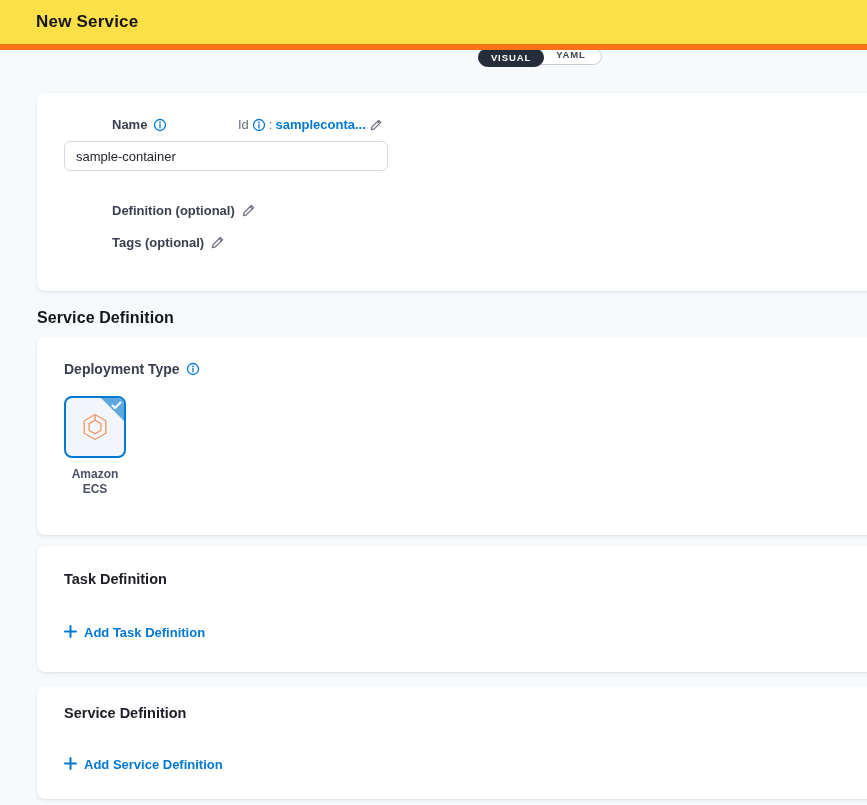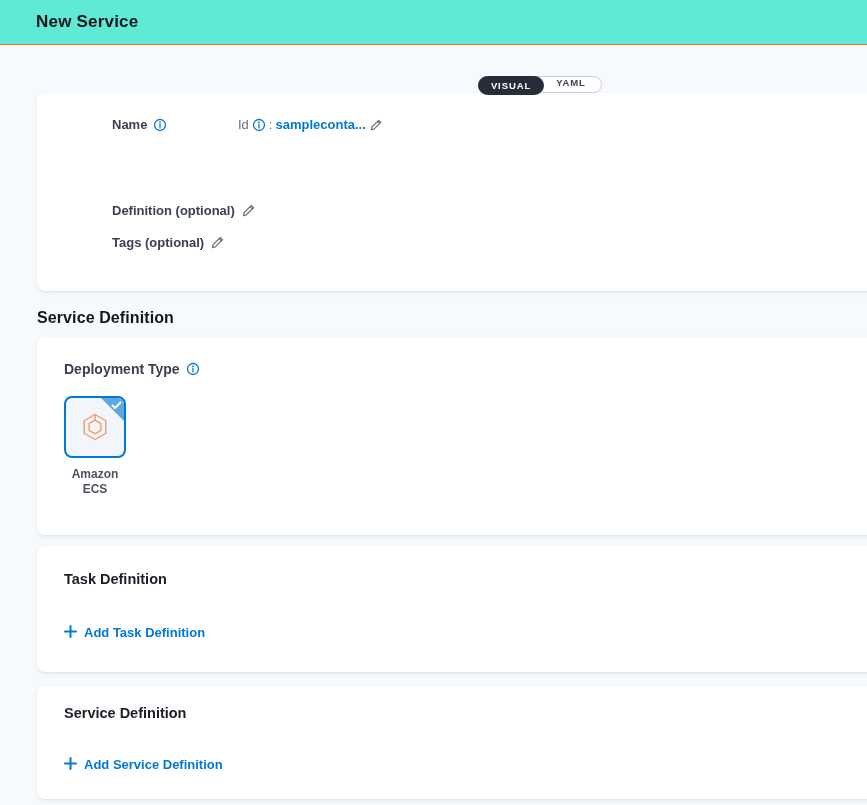--- a/index.html
+++ b/index.html
@@ -11,8 +11,8 @@
   }
   
   .topbar{
-    position:absolute;left:0;top:0;right:0;height:44px;background:#5eead4;
-    border-bottom:1px solid #f97316;z-index:6;
+    position:absolute;left:0;top:0;right:0;height:44px;background:#fde047;
+    border-bottom:6px solid #f97316;z-index:6;
   }
   .page-title{
     position:absolute;left:36px;top:50%;transform:translateY(-50%);

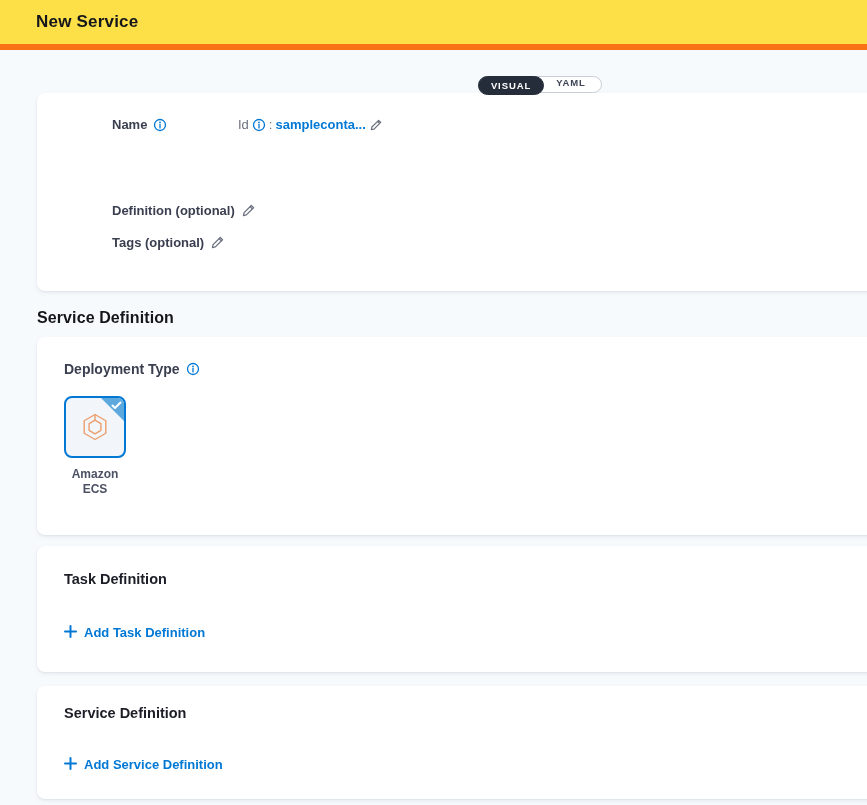--- a/index.html
+++ b/index.html
@@ -20,7 +20,7 @@
   }
   
   .view-toggle{
-    position:absolute;left:478px;top:76px;width:124px;height:17px;
+    position:absolute;left:478px;top:48px;width:124px;height:17px;
     background:#ffffff;border:1px solid #c8cdd7;border-radius:10px;
     box-sizing:border-box;z-index:5;
   }

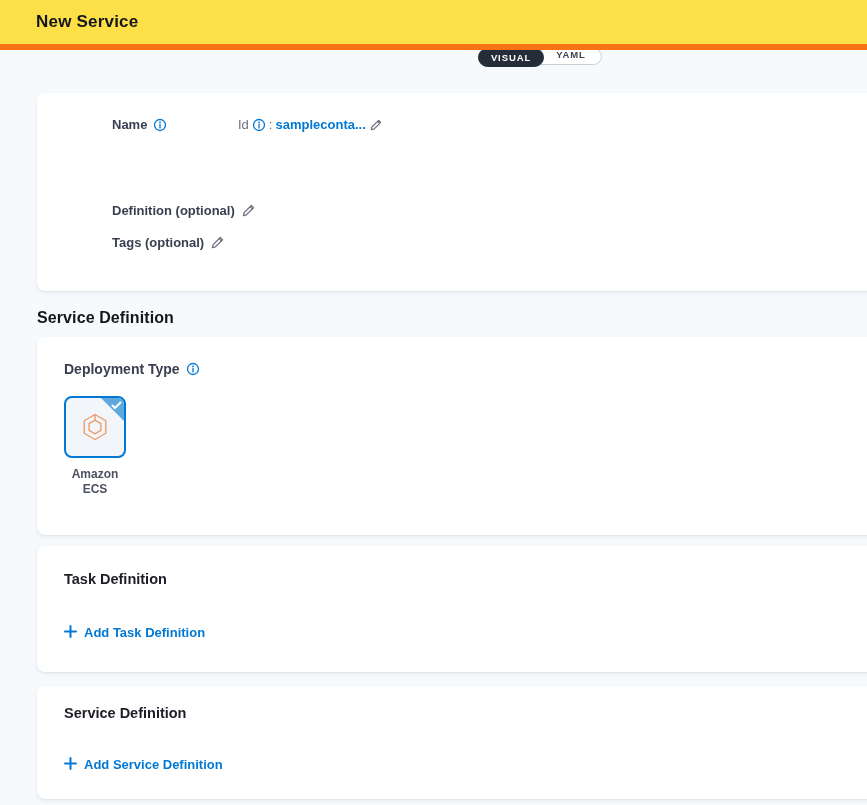--- a/index.html
+++ b/index.html
@@ -131,6 +131,7 @@
     </span>
   </div>
 
+  <input class="text-input" type="text" value="sample-container" style="">
 
   <div class="row" style="left:27px;top:110px;">
     <span class="field-label">Definition (optional)</span>

